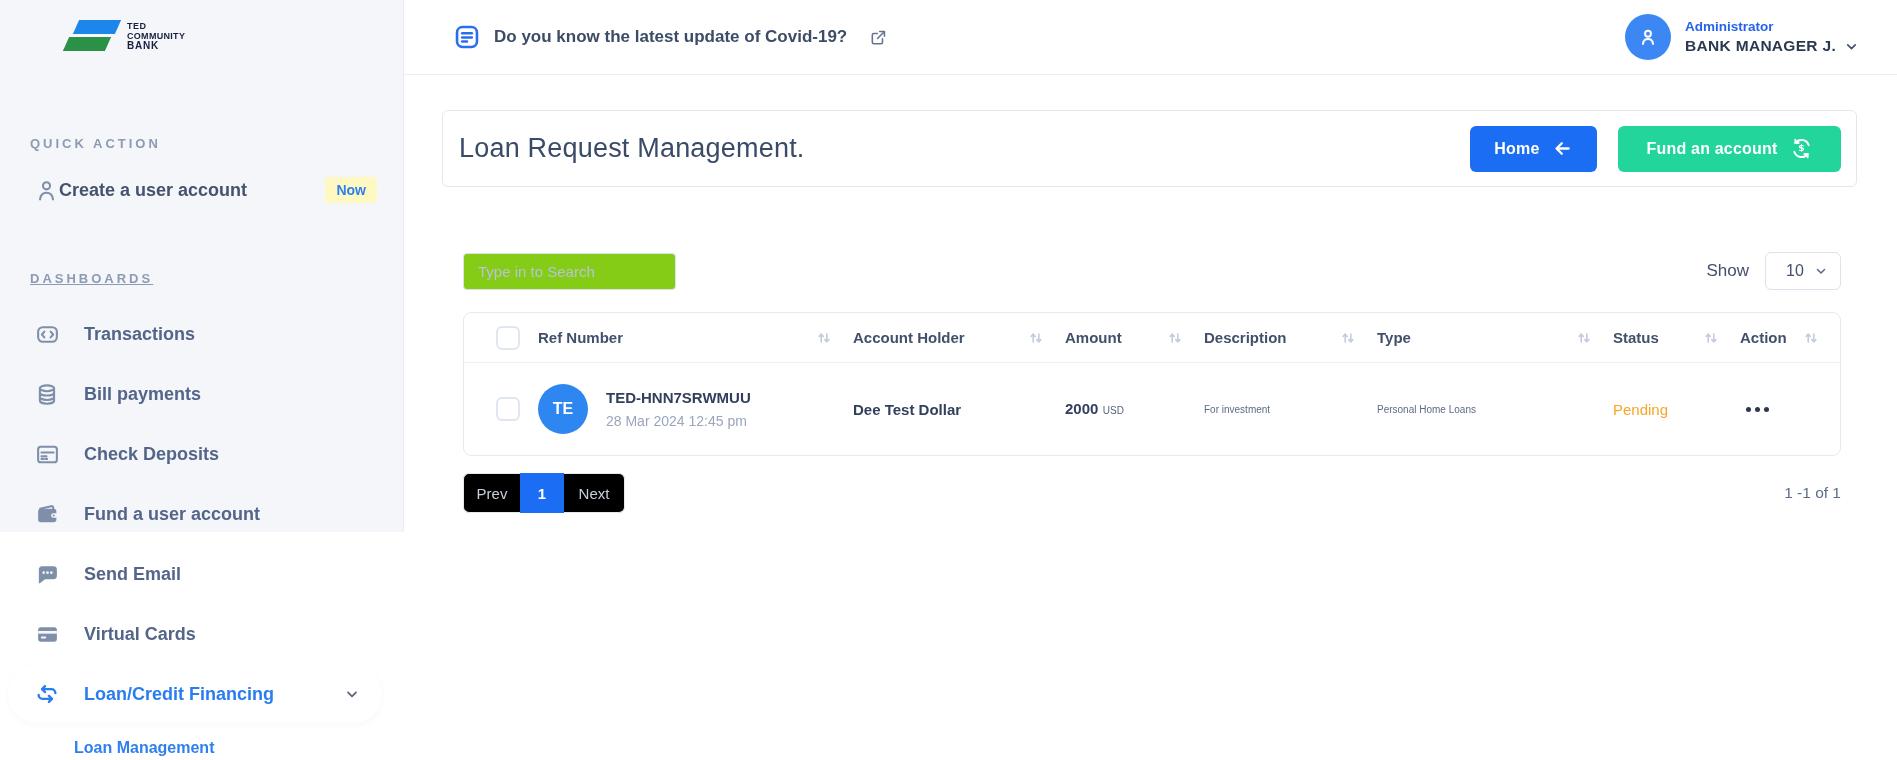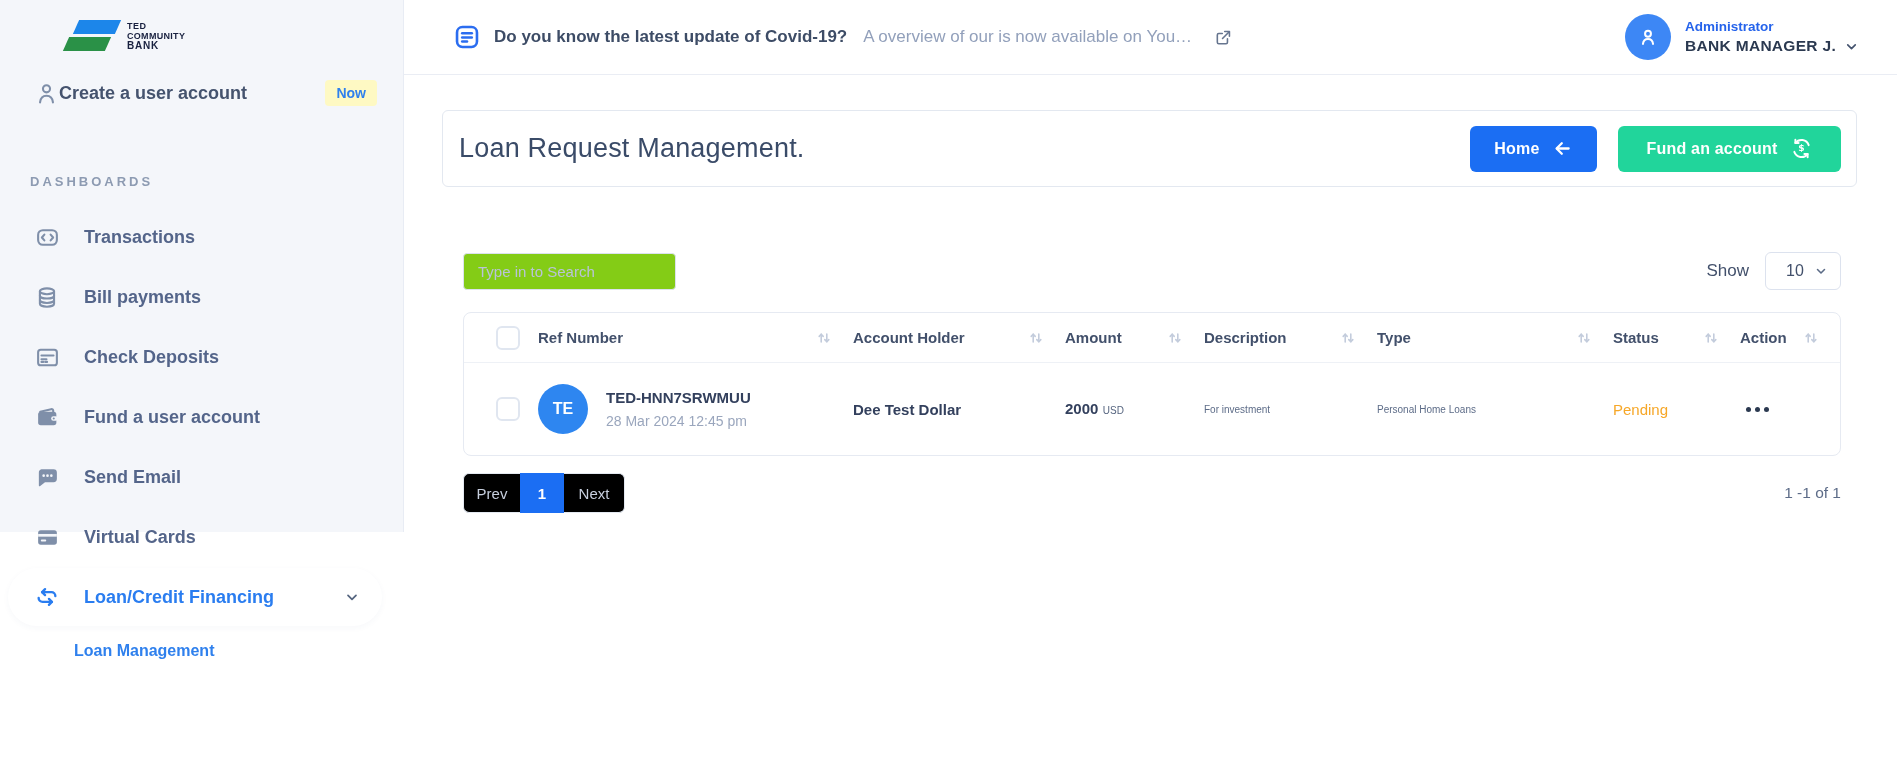--- a/index.html
+++ b/index.html
@@ -286,7 +286,6 @@
           </svg>
         </span>
         <span class="notice-bold">Do you know the latest update of Covid-19?</span>
-        <span class="notice-rest">A overview of our is now available on You…</span>
         <span class="ext-icon">
           <svg width="19" height="19" viewBox="0 0 24 24" fill="none" stroke="currentColor" stroke-width="2" stroke-linecap="round" stroke-linejoin="round">
             <path d="M17 13.5V18a1.8 1.8 0 0 1-1.8 1.8H6A1.8 1.8 0 0 1 4.2 18V8.8A1.8 1.8 0 0 1 6 7h4.5"></path>

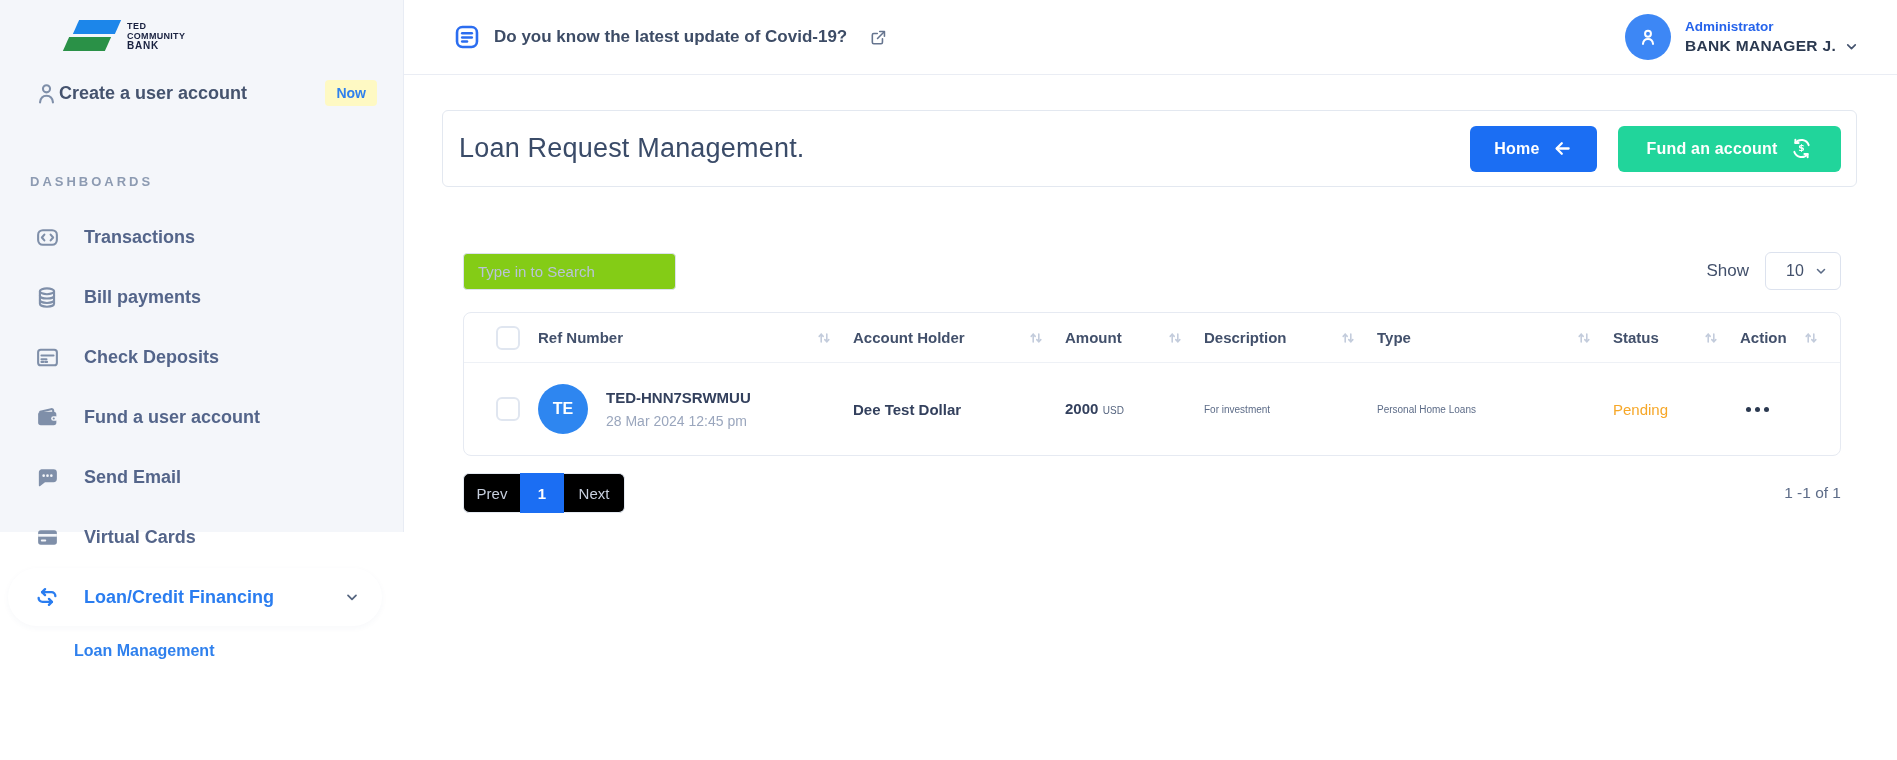--- a/index.html
+++ b/index.html
@@ -166,6 +166,7 @@
       </div>
     </div>
 
+    <div class="section-label quick-label">QUICK ACTION</div>
 
     <div class="create-row">
       <span class="cicon">

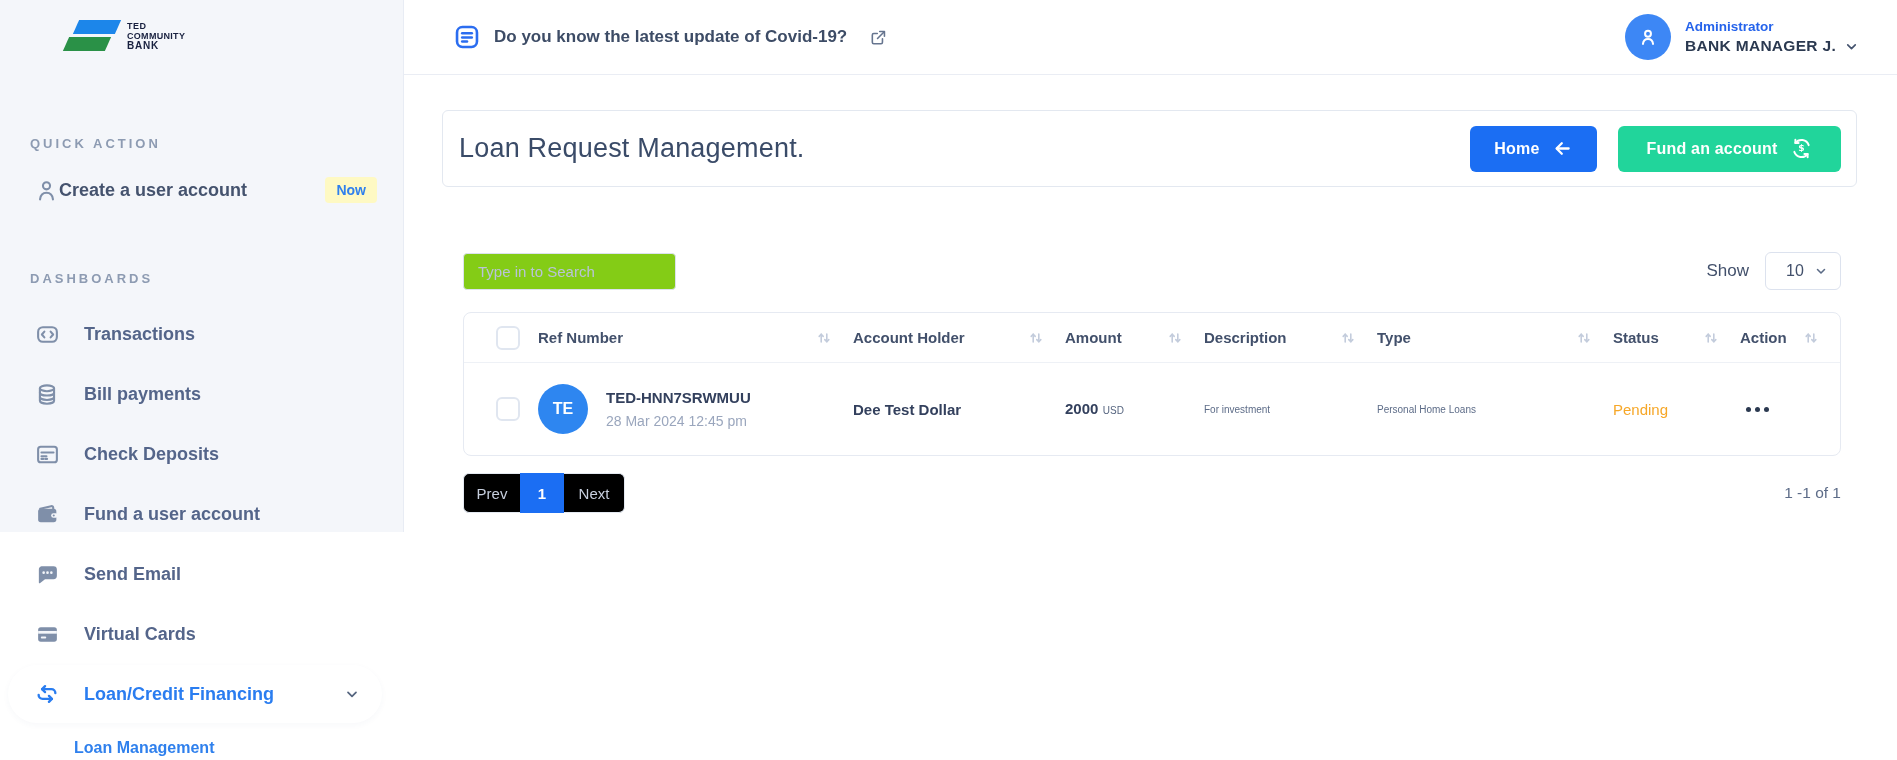--- a/index.html
+++ b/index.html
@@ -30,7 +30,7 @@
     color:#8d9bb2; letter-spacing:3px;
   }
   .quick-label { margin-top:82px; }
-  .dash-label { margin-top:64px; }
+  .dash-label { margin-top:64px;text-decoration:underline; }
 
   .create-row {
     margin-top:22px; padding:0 26px 0 34px;

